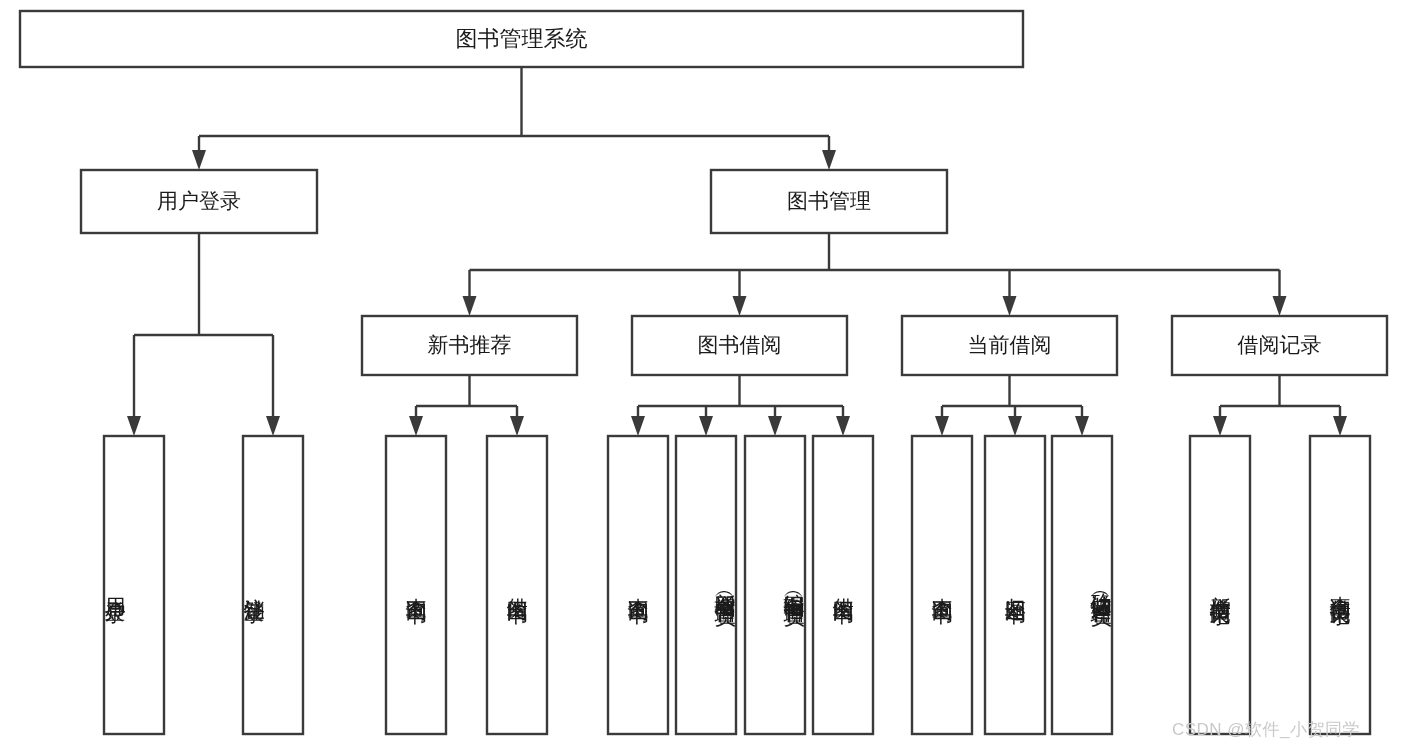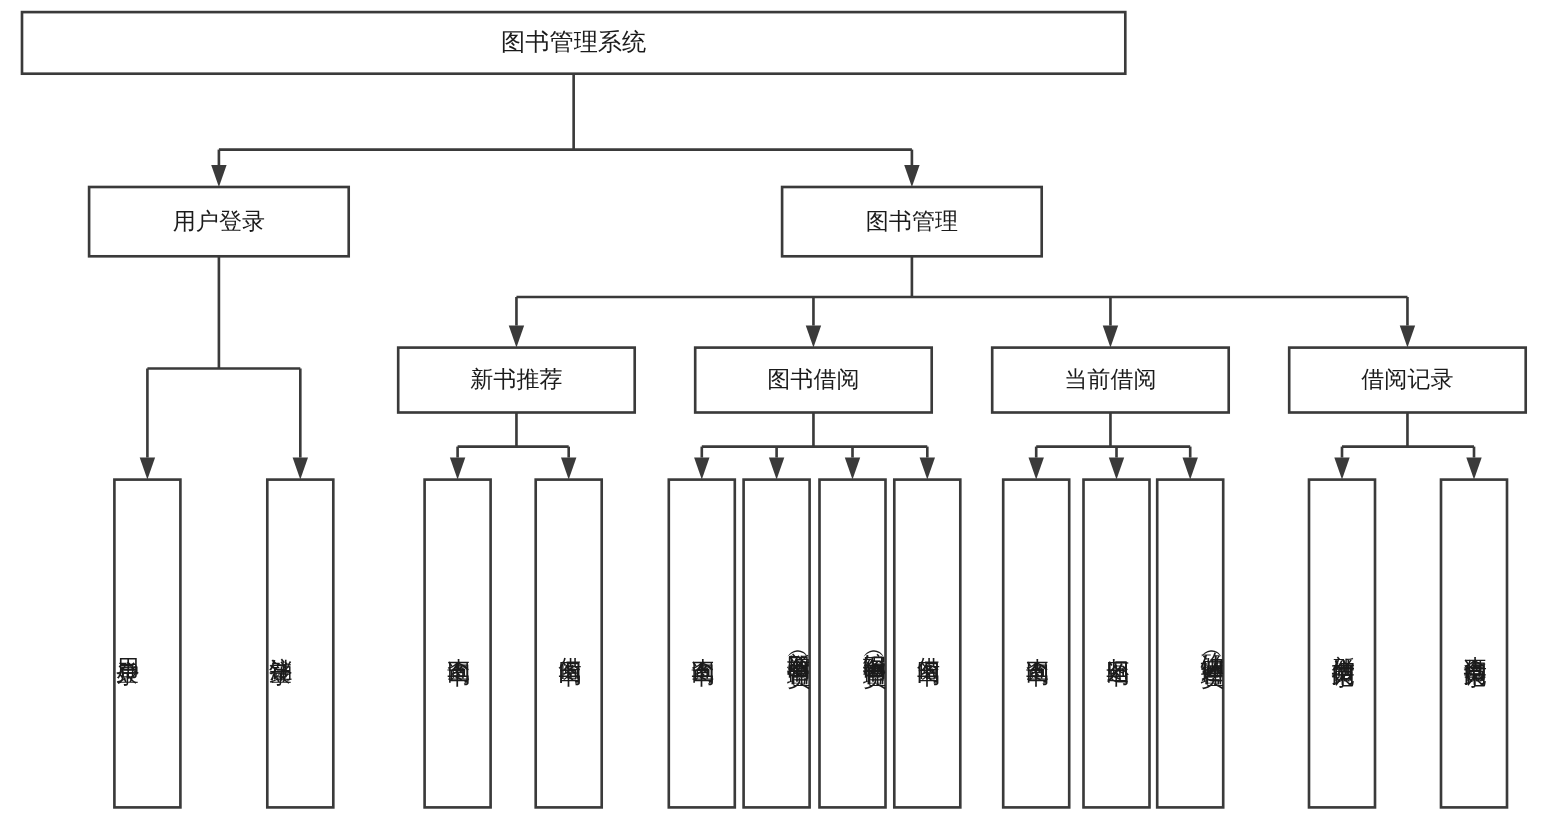--- a/index.html
+++ b/index.html
@@ -187,6 +187,7 @@
       <div class="vlabel" style="left: 1190px; width: 60px; top: 436px; height: 298px; align-items: center;">新增借阅记录</div>
       <div class="vlabel" style="left: 1310px; width: 60px; top: 436px; height: 298px; align-items: center;">查询借阅记录</div>
     </div>
+  <div class="watermark">CSDN @软件_小贺同学</div>
 </div>
 
 </body></html>

